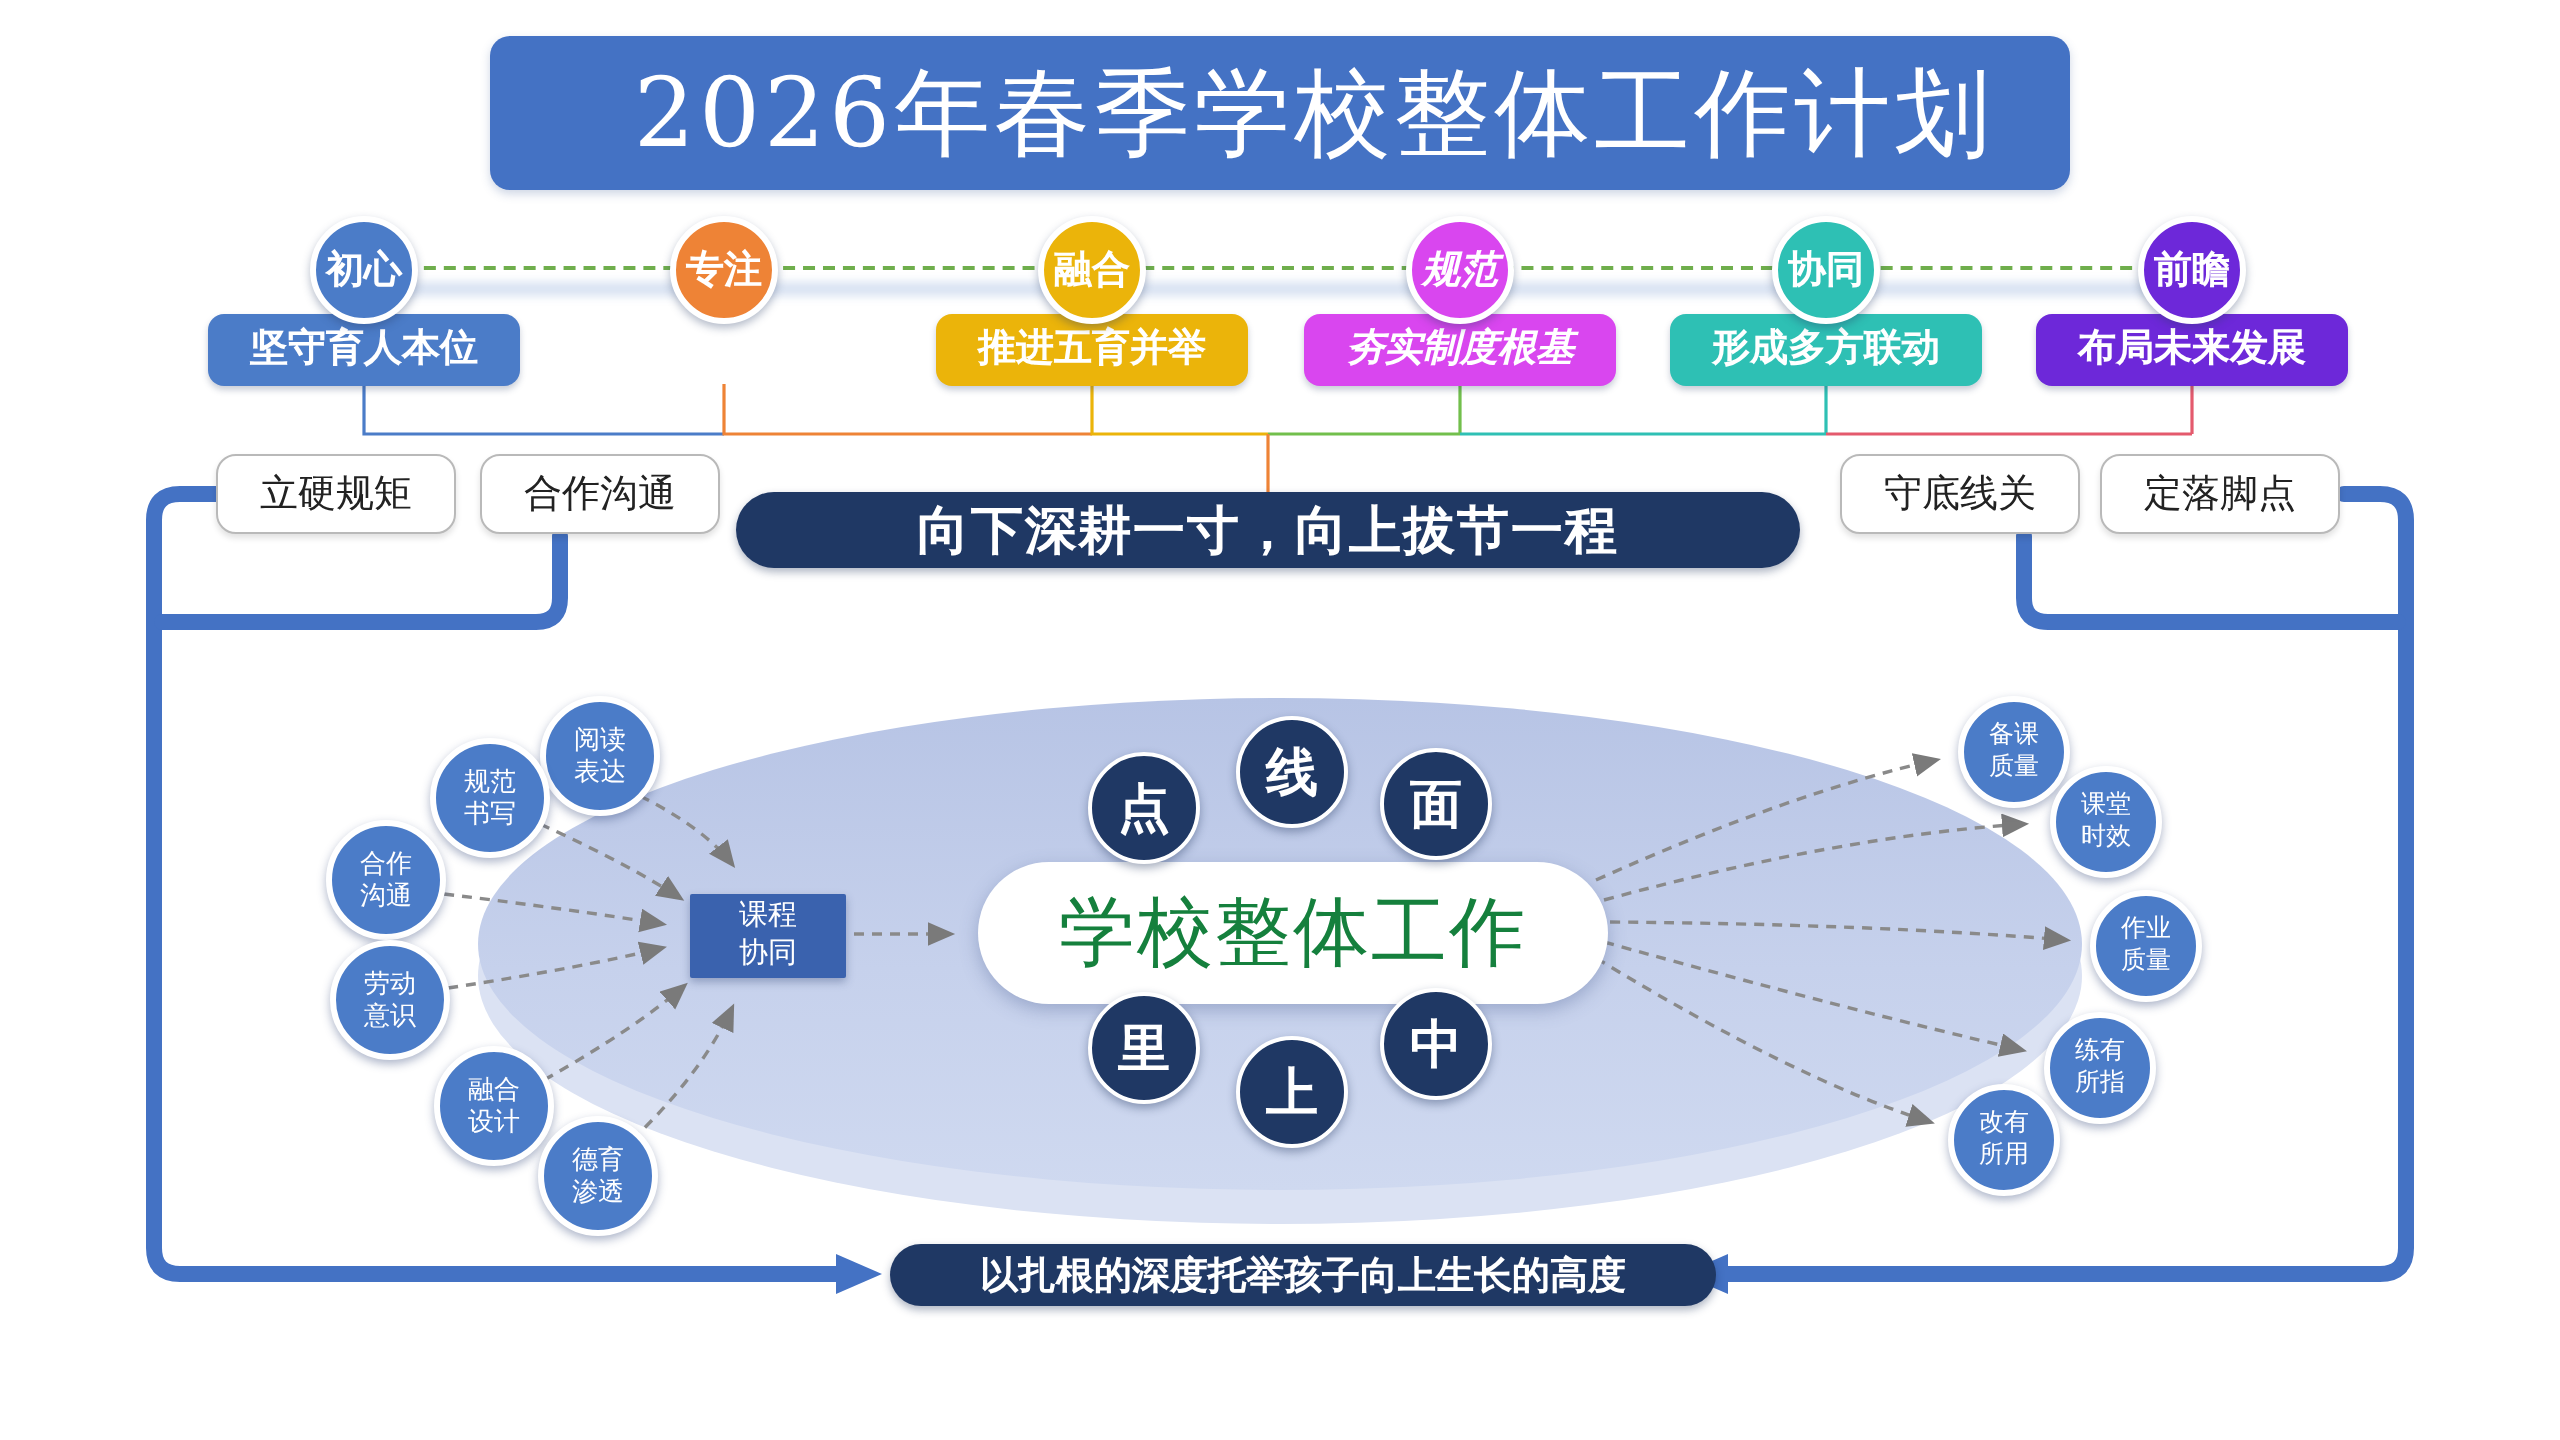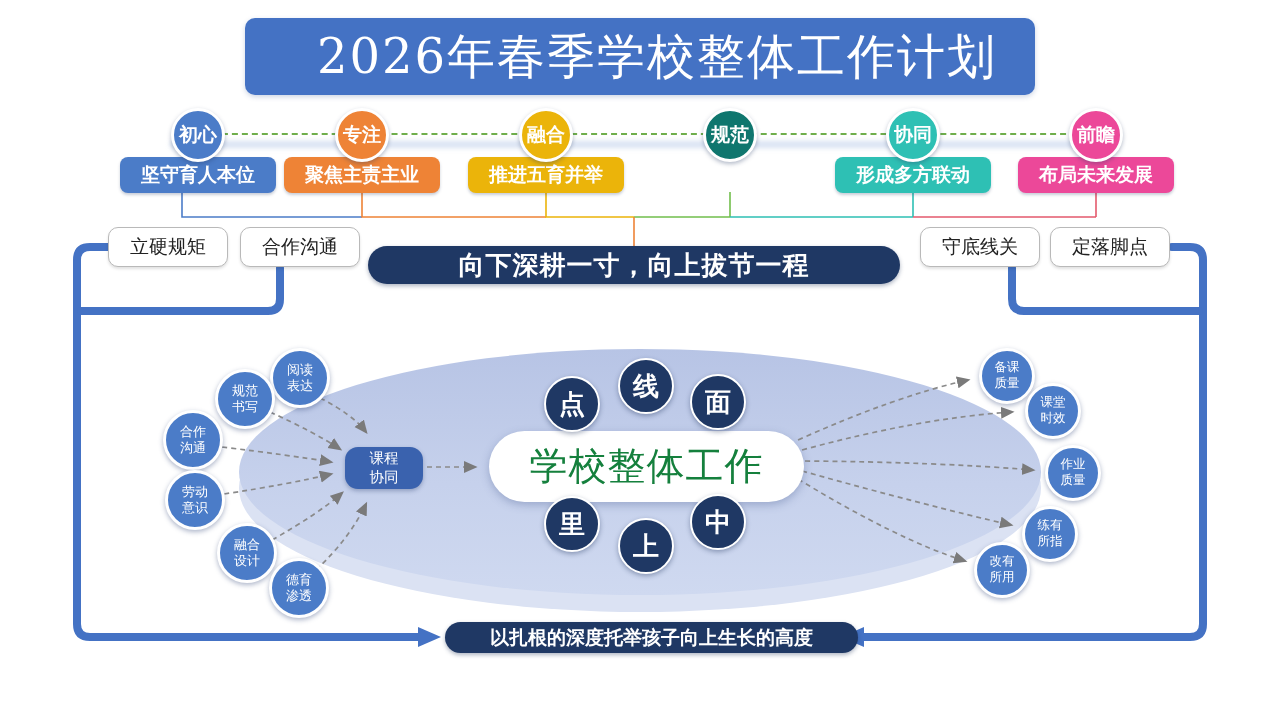--- a/index.html
+++ b/index.html
@@ -20,7 +20,7 @@
     background:rgba(203,216,238,.75); filter:blur(2.5px); border-radius:4px; z-index:0; }
 
   .badge-group { position:absolute; top:108px; width:156px; z-index:2; text-align:center; }
-  .bg1{left:120px;text-align:center;} .bg2{left:284px;} .bg3{left:468px;} .bg4{left:652px;} .bg5{left:835px;} .bg6{left:1018px;}
+  .bg1{left:104px;text-align:center;} .bg2{left:284px;} .bg3{left:468px;} .bg4{left:652px;} .bg5{left:835px;} .bg6{left:1018px;}
   .badge-circle { position:relative; z-index:2; margin:0 auto; width:54px; height:54px; border-radius:50%;
     border:3px solid #fff; display:flex; align-items:center; justify-content:center;
     color:#fff; font-size:19px; font-weight:bold; box-shadow:0 2px 4px rgba(40,60,100,.35); }

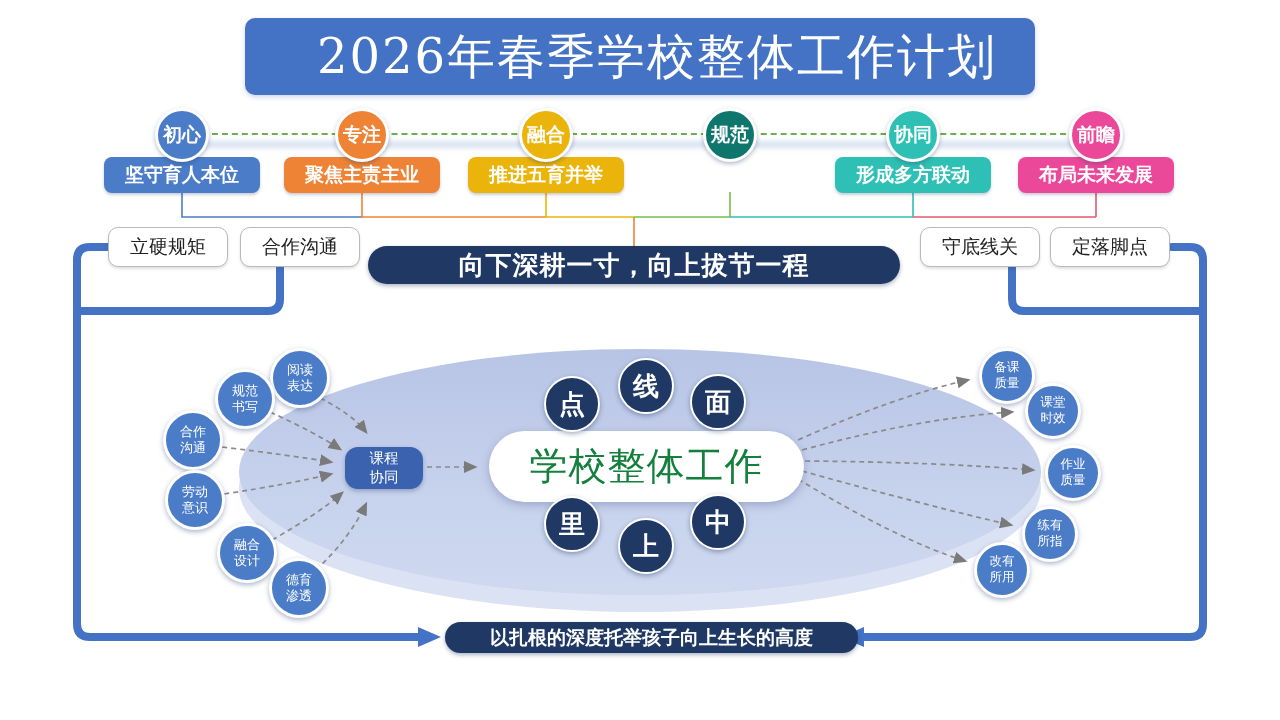--- a/index.html
+++ b/index.html
@@ -30,7 +30,7 @@
   .c-blue   { background:#4B7CC8; }
   .c-orange { background:#EE8336; }
   .c-gold   { background:#EBB40A; }
-  .c-green  { background:#0f766e; }
+  .c-green  { background:#d946ef;font-style:italic; }
   .c-teal   { background:#2EC0B4; }
   .c-red    { background:#ec4899; }
 

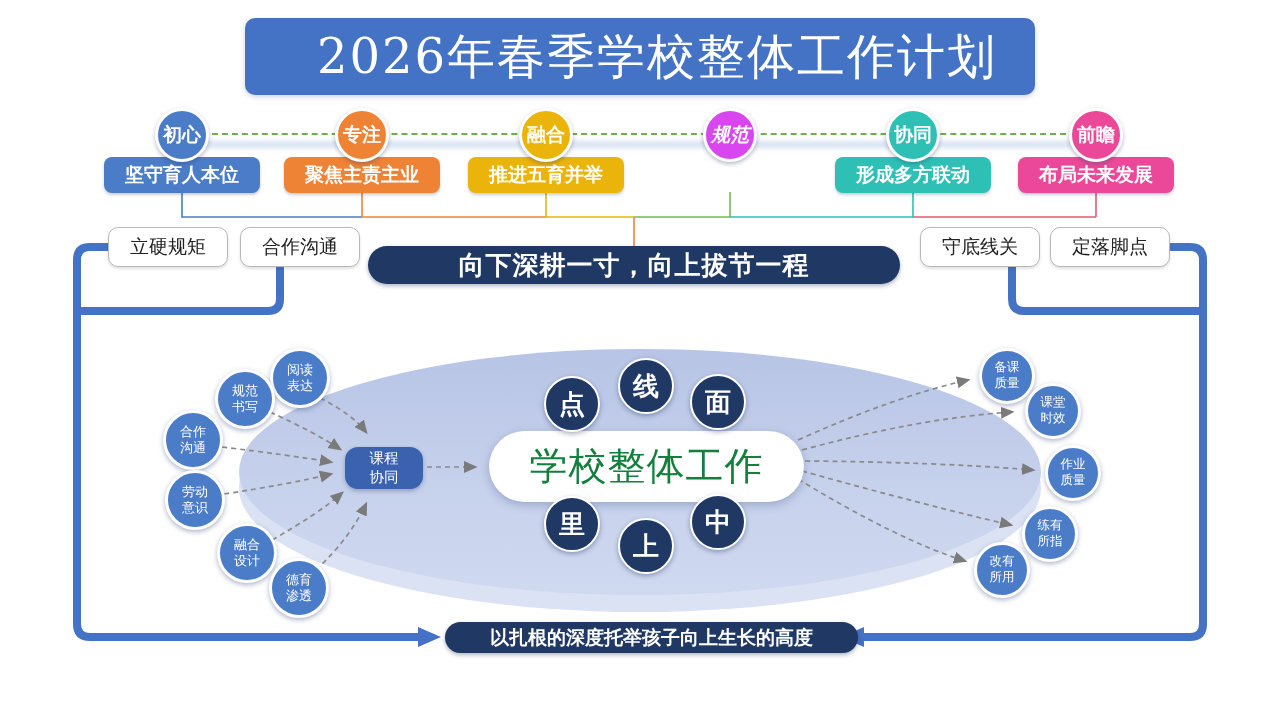--- a/index.html
+++ b/index.html
@@ -32,7 +32,7 @@
   .c-gold   { background:#EBB40A; }
   .c-green  { background:#d946ef;font-style:italic; }
   .c-teal   { background:#2EC0B4; }
-  .c-red    { background:#ec4899; }
+  .c-red    { background:#6d28d9; }
 
   
   .wbox { position:absolute; top:227px; width:120px; height:40px; background:#fff;

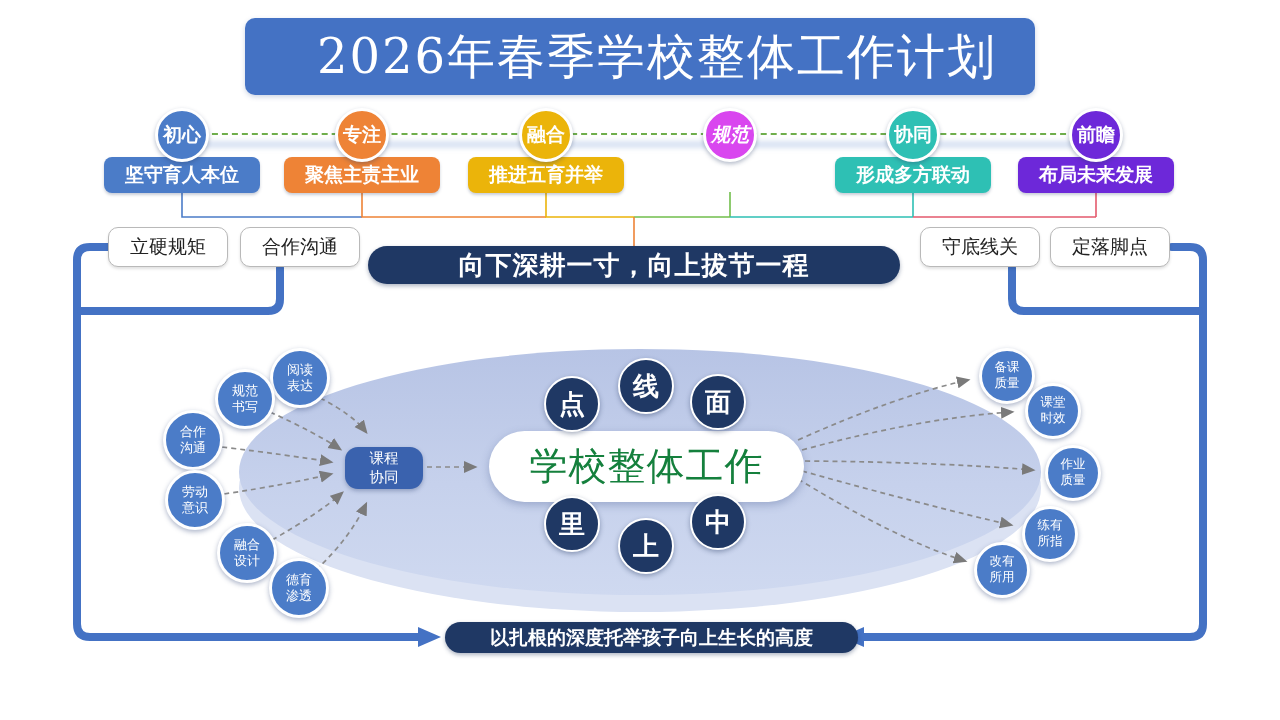--- a/index.html
+++ b/index.html
@@ -158,7 +158,6 @@
 </div>
 <div class="badge-group bg2">
   <div class="badge-circle c-orange">专注</div>
-  <div class="badge-label c-orange">聚焦主责主业</div>
 </div>
 <div class="badge-group bg3">
   <div class="badge-circle c-gold">融合</div>

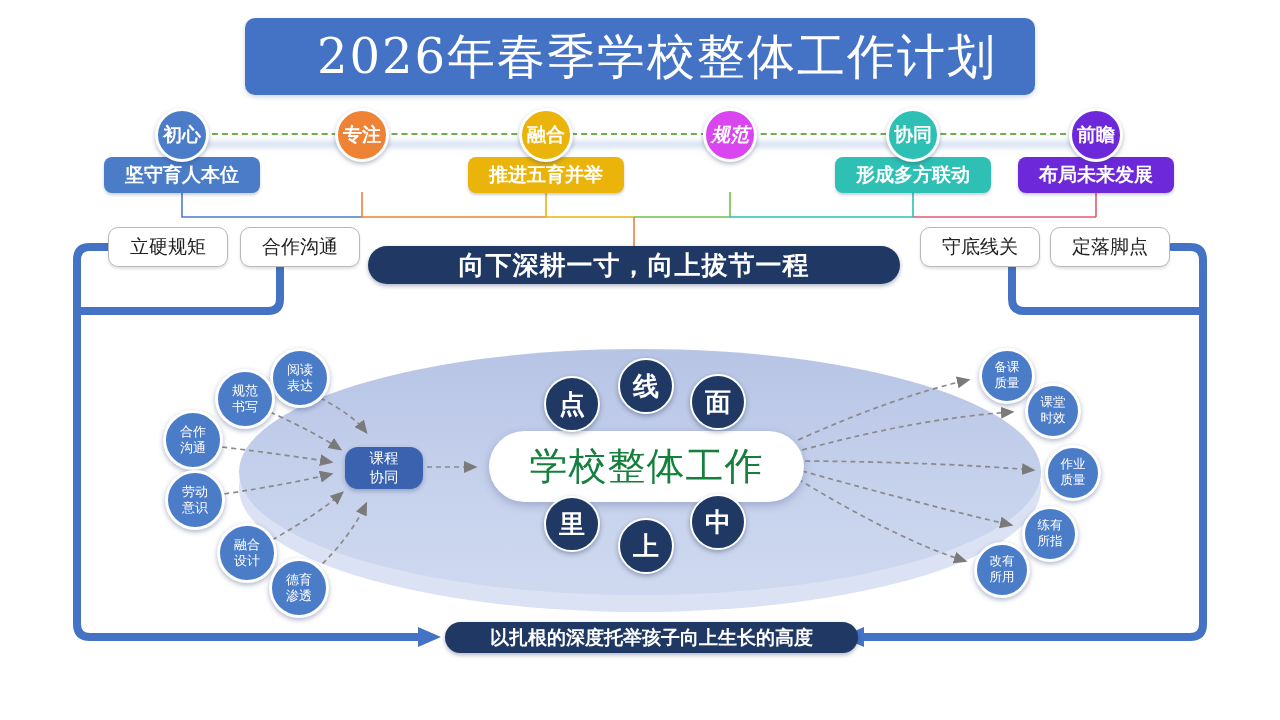--- a/index.html
+++ b/index.html
@@ -165,6 +165,7 @@
 </div>
 <div class="badge-group bg4">
   <div class="badge-circle c-green">规范</div>
+  <div class="badge-label c-green">夯实制度根基</div>
 </div>
 <div class="badge-group bg5">
   <div class="badge-circle c-teal">协同</div>

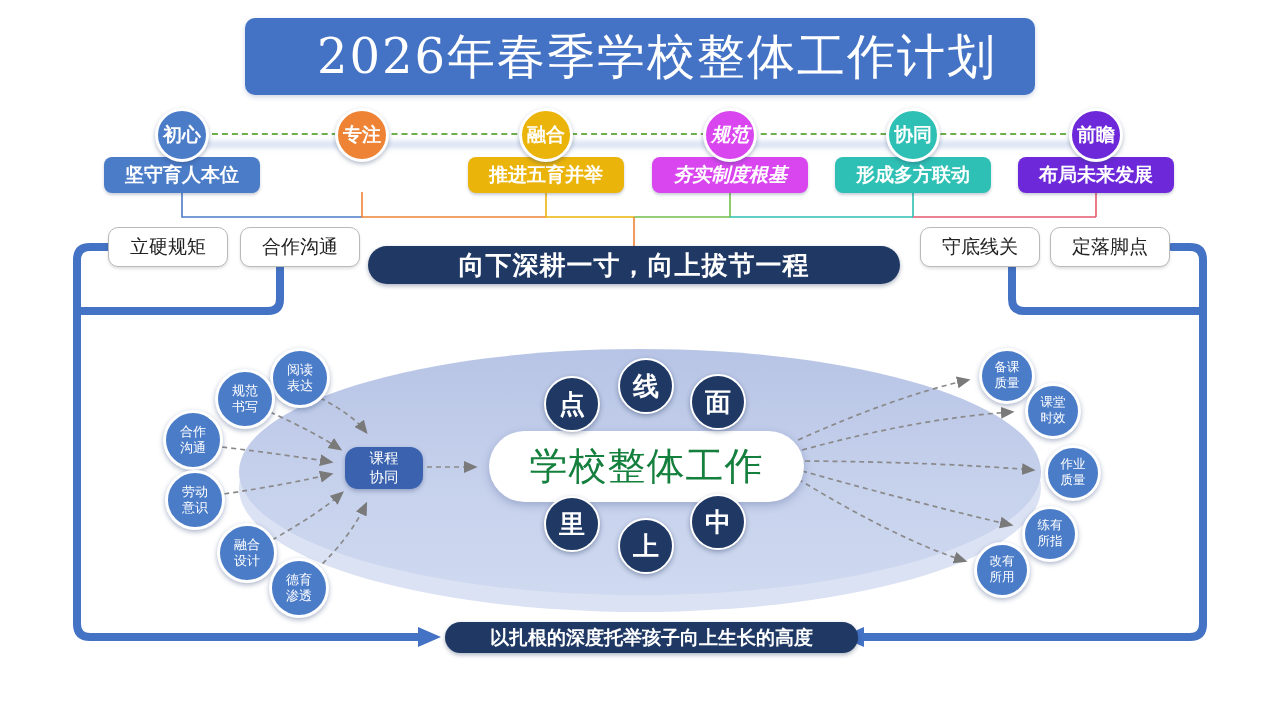--- a/index.html
+++ b/index.html
@@ -76,7 +76,7 @@
   .rc4{left:1022px;top:506px;} .rc5{left:974px;top:542px;}
 
   .course-hub { position:absolute; left:345px; top:447px; width:78px; height:42px;
-    background:#3A62AE; border-radius:13px; color:#fff; font-size:14.5px;
+    background:#3A62AE; border-radius:1px; color:#fff; font-size:14.5px;
     display:flex; align-items:center; justify-content:center; text-align:center;
     box-shadow:0 2px 4px rgba(40,60,110,.35); z-index:3; }
   .course-hub span { display:block; width:2.1em; line-height:1.3; }

